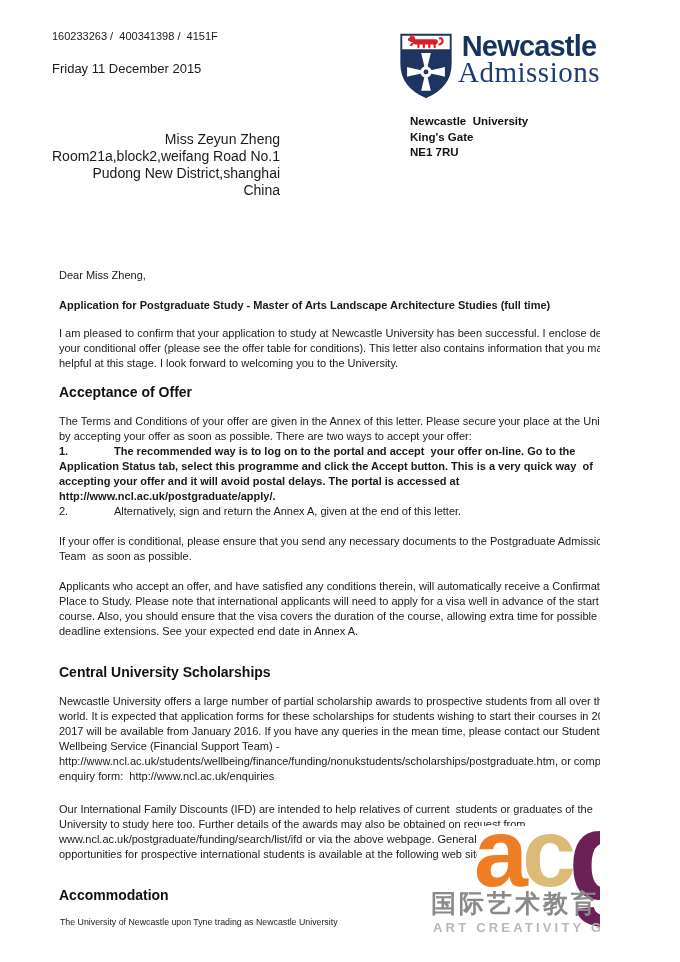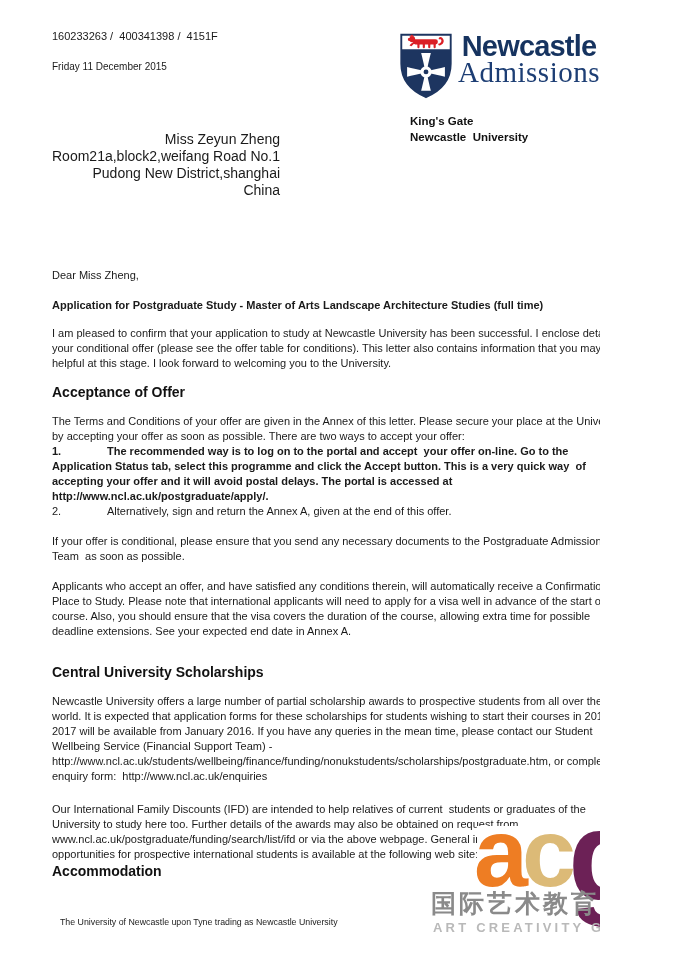--- a/index.html
+++ b/index.html
@@ -9,7 +9,7 @@
     font-family:"Liberation Sans", sans-serif; color:#1c1c1c; overflow:hidden;
   }
   .refline { position:absolute; left:52px; top:30px; font-size:11px; color:#1a1a1a; white-space:pre-wrap; }
-  .dateline { position:absolute; left:52px; top:61px; font-size:10px; color:#1a1a1a; }
+  .dateline { position:absolute; left:52px; top:61px; font-size:13px; color:#1a1a1a; }
 
   
   .nu-logo { position:absolute; left:399px; top:32px; width:216px; height:71px; }

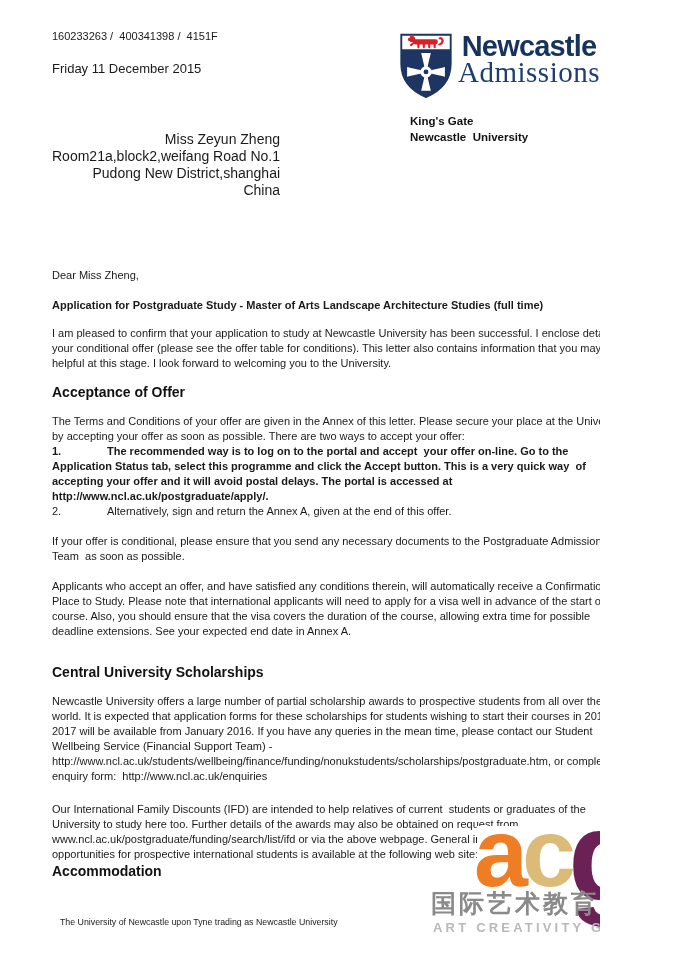--- a/index.html
+++ b/index.html
@@ -87,8 +87,8 @@
   </div>
 
   <div class="sender">
+    <div>Newcastle  University</div>
     <div>King's Gate</div>
-    <div>Newcastle  University</div>
   </div>
 
   <div class="recipient">

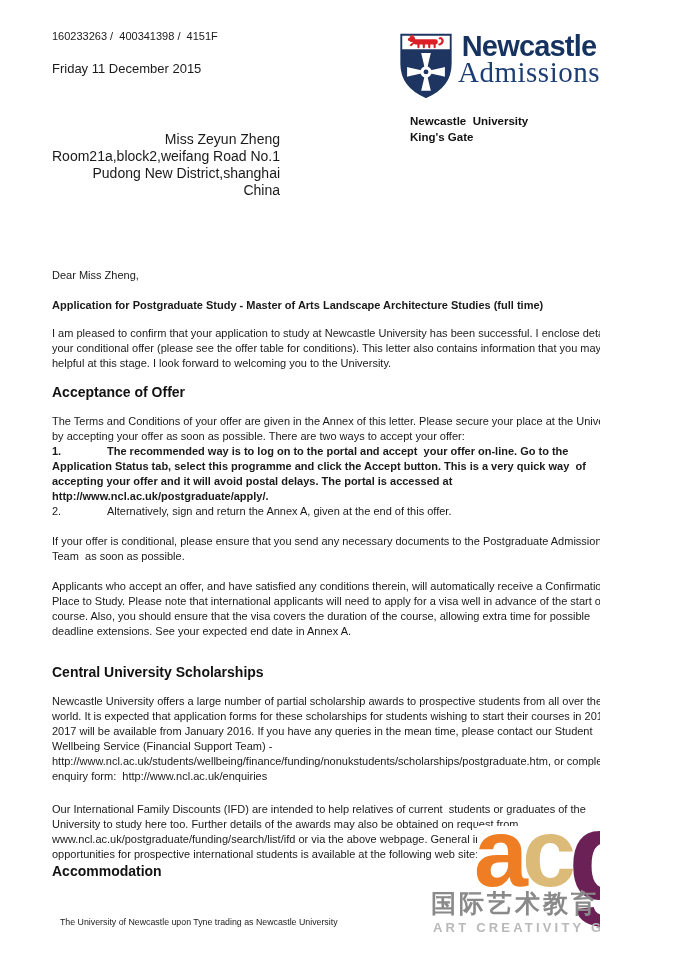--- a/index.html
+++ b/index.html
@@ -89,6 +89,7 @@
   <div class="sender">
     <div>Newcastle  University</div>
     <div>King's Gate</div>
+    <div>NE1 7RU</div>
   </div>
 
   <div class="recipient">

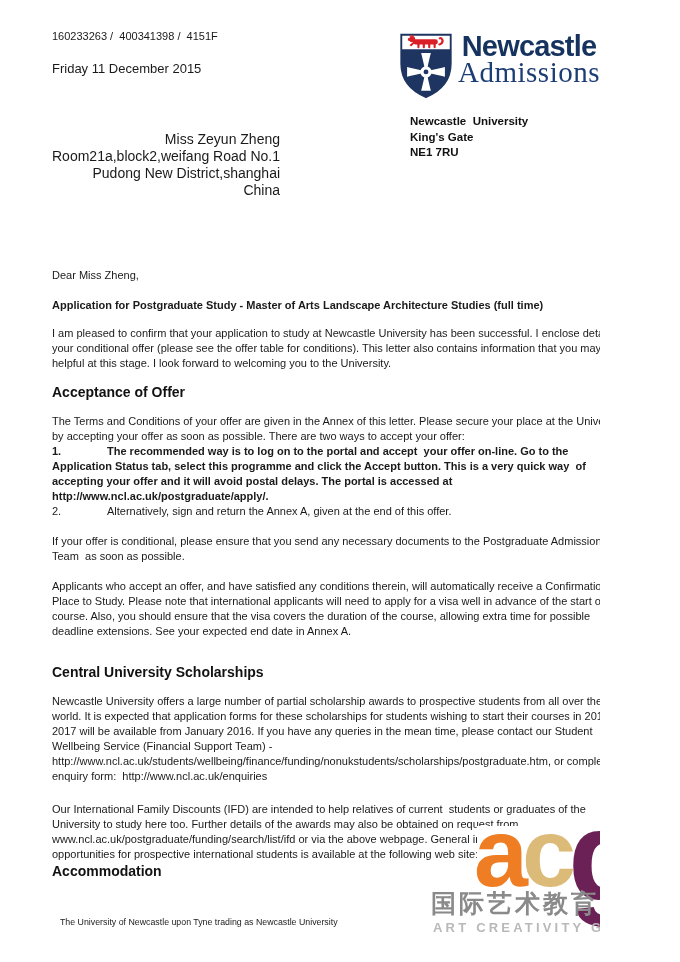--- a/index.html
+++ b/index.html
@@ -22,7 +22,7 @@
   .sender div { white-space:pre-wrap; }
   .recipient { position:absolute; left:52px; top:131px; font-size:14px; line-height:17px; color:#1a1a1a;text-align:right; }
 
-  .body { position:absolute; left:52px; top:268px; width:578px; font-size:11px; line-height:15px; color:#1a1a1a; }
+  .body { position:absolute; left:59px; top:268px; width:578px; font-size:11px; line-height:15px; color:#1a1a1a; }
   .body p { white-space:pre-wrap; }
   .salutation { margin-bottom:15px; }
   .subject { font-weight:bold; margin-bottom:13px; }

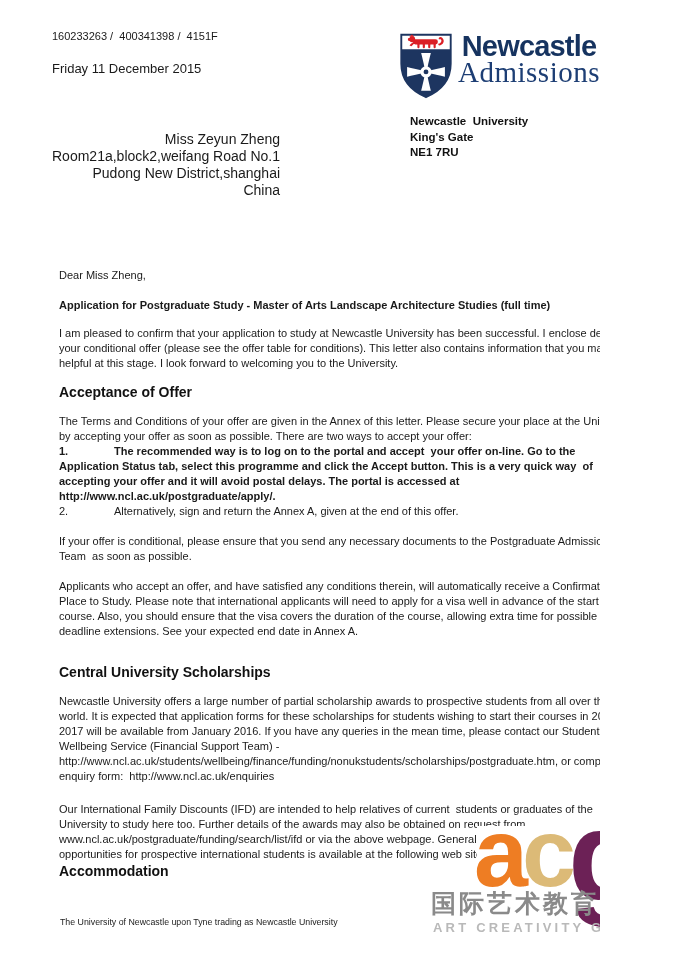--- a/index.html
+++ b/index.html
@@ -107,7 +107,7 @@
     <div class="h-section h1">Acceptance of Offer</div>
     <p>The Terms and Conditions of your offer are given in the Annex of this letter. Please secure your place at the University by accepting your offer as soon as possible. There are two ways to accept your offer:</p>
     <p class="list-item bold-item"><span class="num">1.</span><span>The recommended way is to log on to the portal and accept  your offer on-line. Go to the Application Status tab, select this programme and click the Accept button. This is a very quick way  of accepting your offer and it will avoid postal delays. The portal is accessed at http://www.ncl.ac.uk/postgraduate/apply/.</span></p>
-    <p class="list-item mb15"><span class="num">2.</span><span>Alternatively, sign and return the Annex A, given at the end of this offer.</span></p>
+    <p class="list-item mb15"><span class="num">2.</span><span>Alternatively, sign and return the Annex A, given at the end of this letter.</span></p>
     <p class="mb15">If your offer is conditional, please ensure that you send any necessary documents to the Postgraduate Admissions Team  as soon as possible.</p>
     <p>Applicants who accept an offer, and have satisfied any conditions therein, will automatically receive a Confirmation of a Place to Study. Please note that international applicants will need to apply for a visa well in advance of the start of the course. Also, you should ensure that the visa covers the duration of the course, allowing extra time for possible deadline extensions. See your expected end date in Annex A.</p>
 

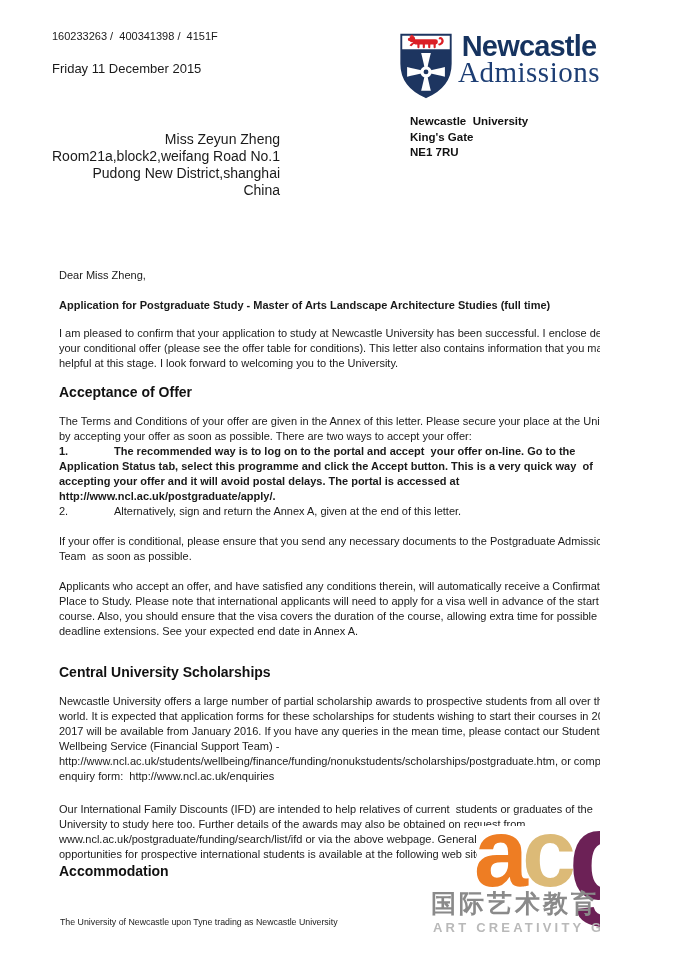--- a/index.html
+++ b/index.html
@@ -29,7 +29,7 @@
   .h-section { font-size:14px; font-weight:bold; line-height:18px; color:#111; }
   .h1 { margin-top:12px; margin-bottom:13px; }
   .h2 { margin-top:24px; margin-bottom:13px; }
-  .h3 { margin-top:0; }
+  .h3 { margin-top:24px; }
   .list-item .num { display:inline-block; width:55px; }
   .bold-item { font-weight:bold; }
   .mb15 { margin-bottom:15px; }

